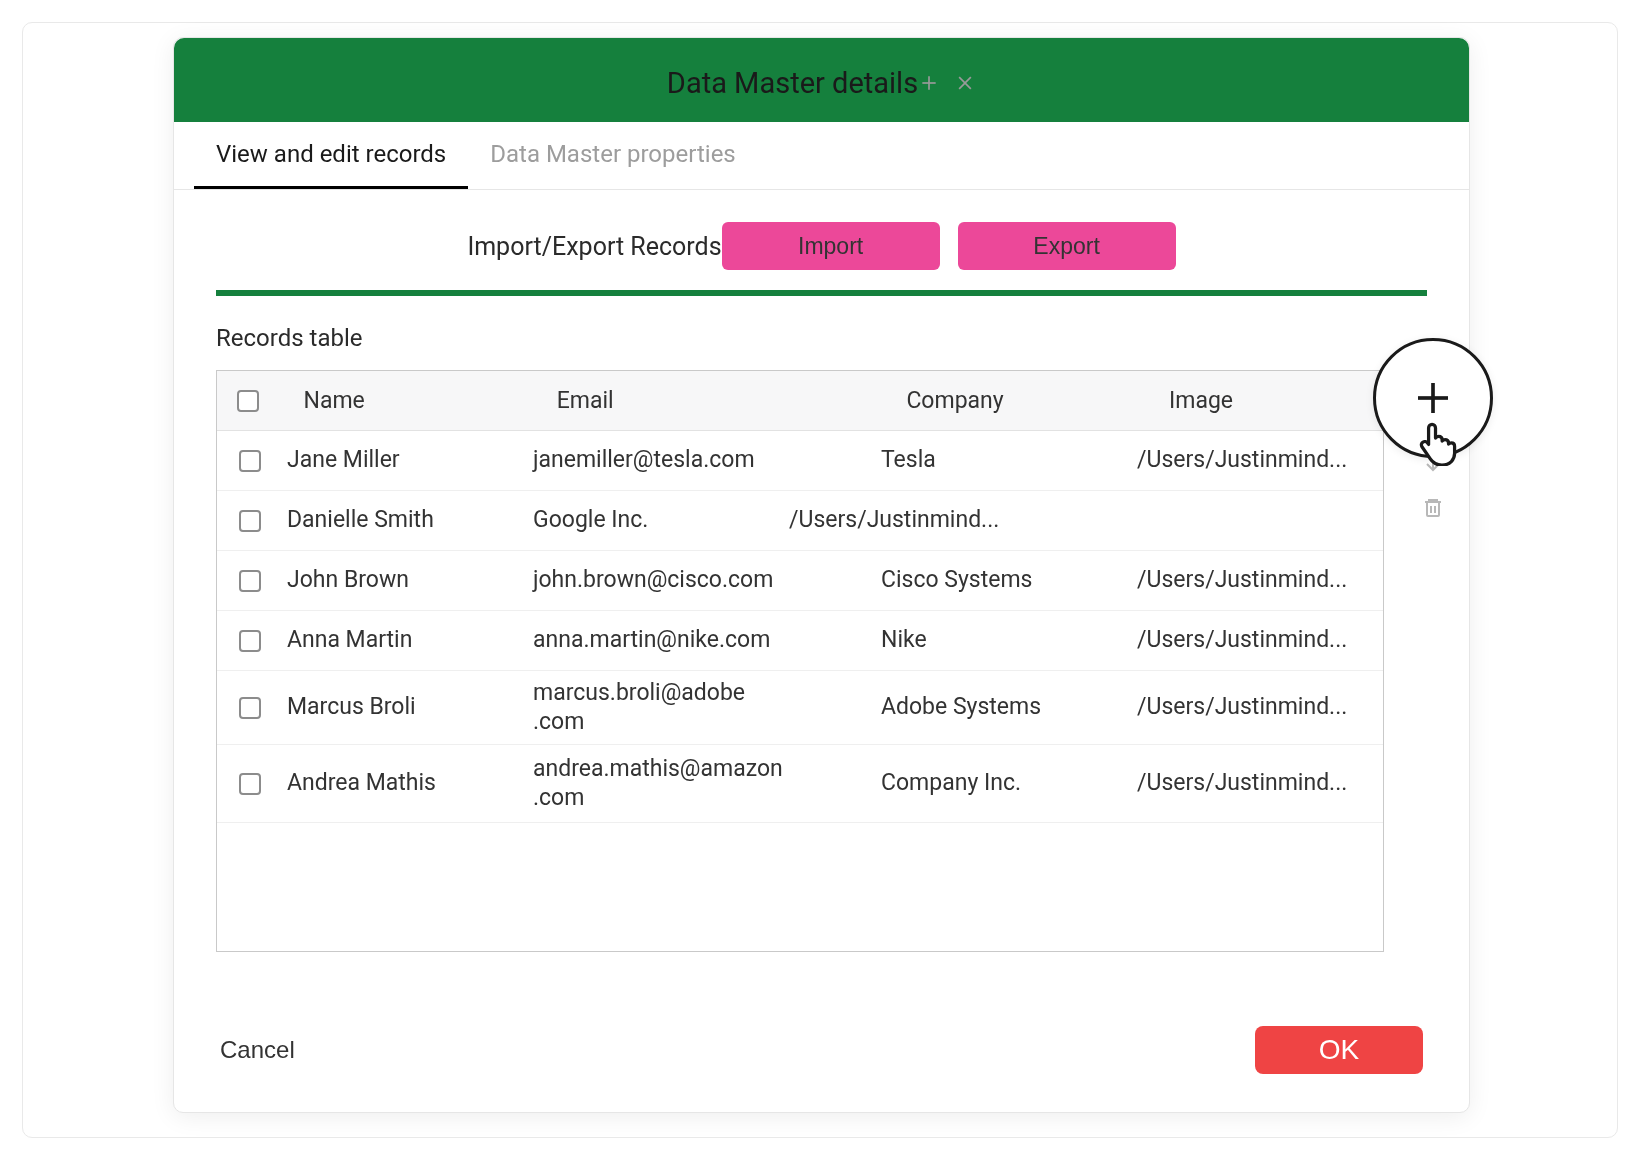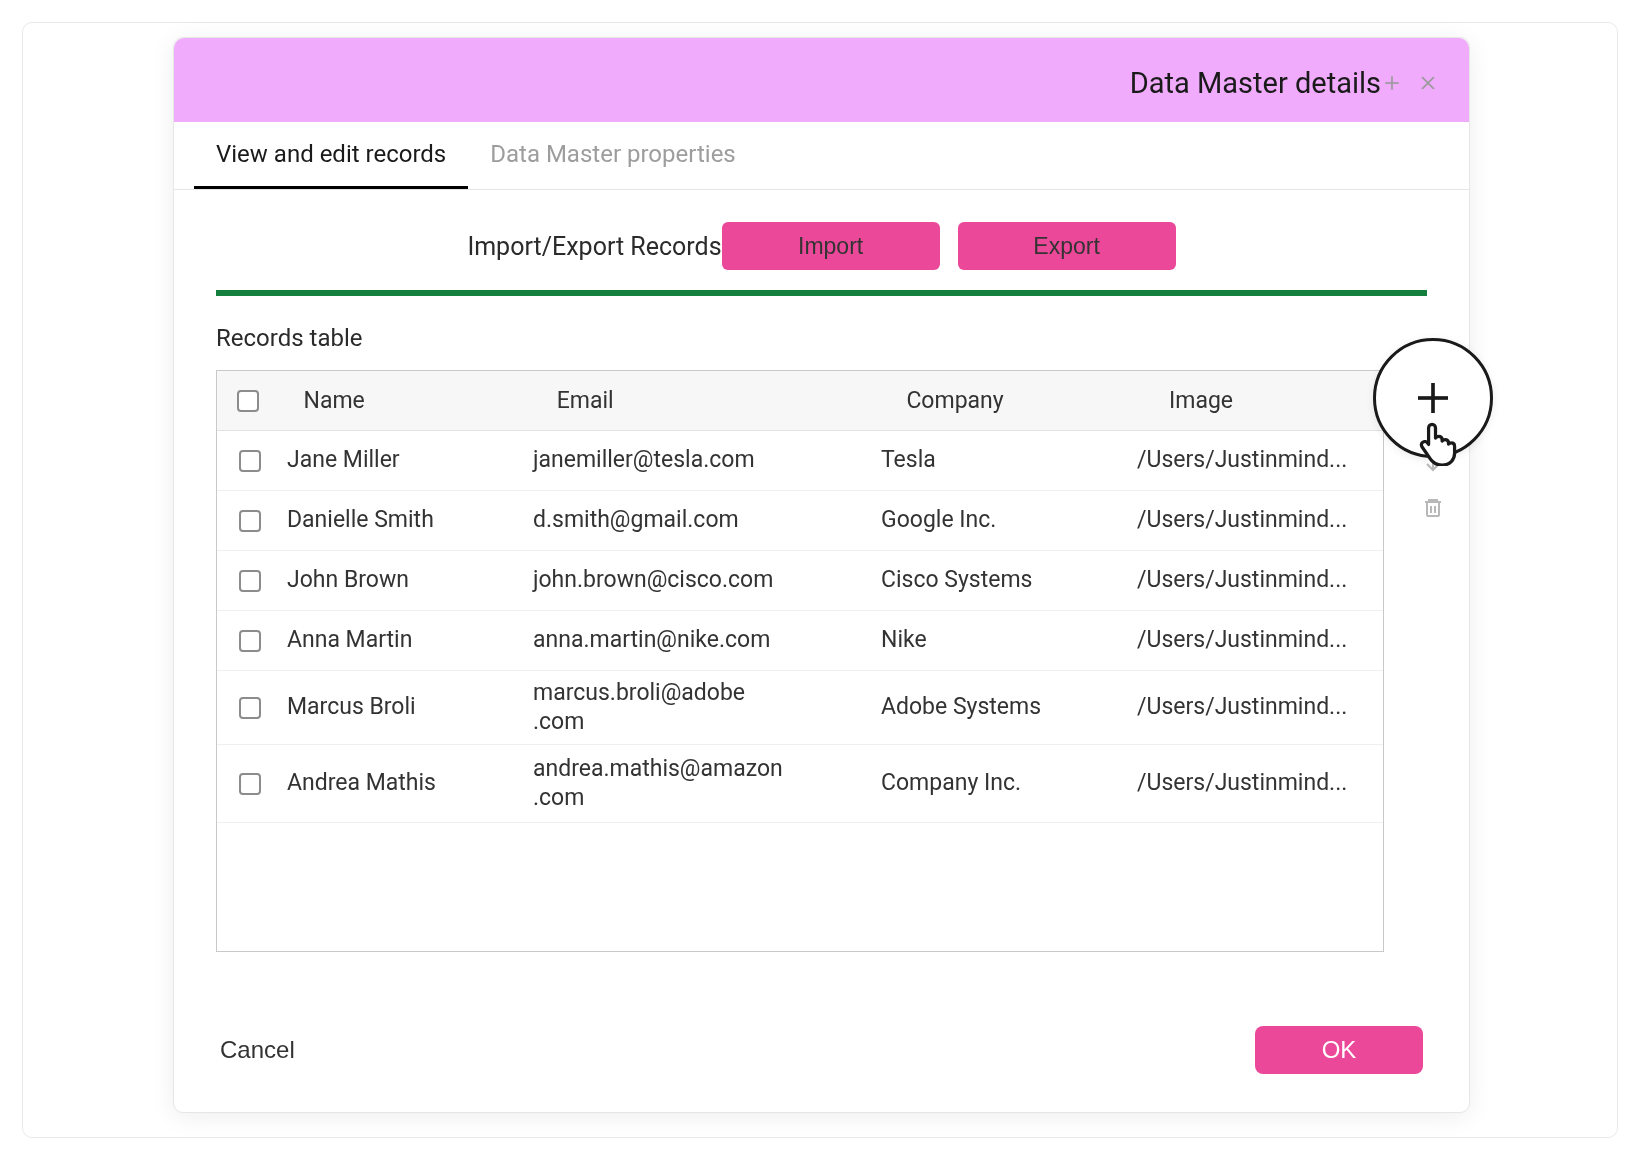--- a/index.html
+++ b/index.html
@@ -34,13 +34,13 @@
     overflow: visible;
   }
   .dialog-header {
-    background: #f0abfc;
+    background: #15803d;
     border-top-left-radius: 10px;
     border-top-right-radius: 10px;
     padding: 28px 30px 22px 30px;
     display: flex;
     align-items: center;
-    justify-content: flex-end;
+    justify-content: center;
   }
   .dialog-title {
     font-size: 29px;

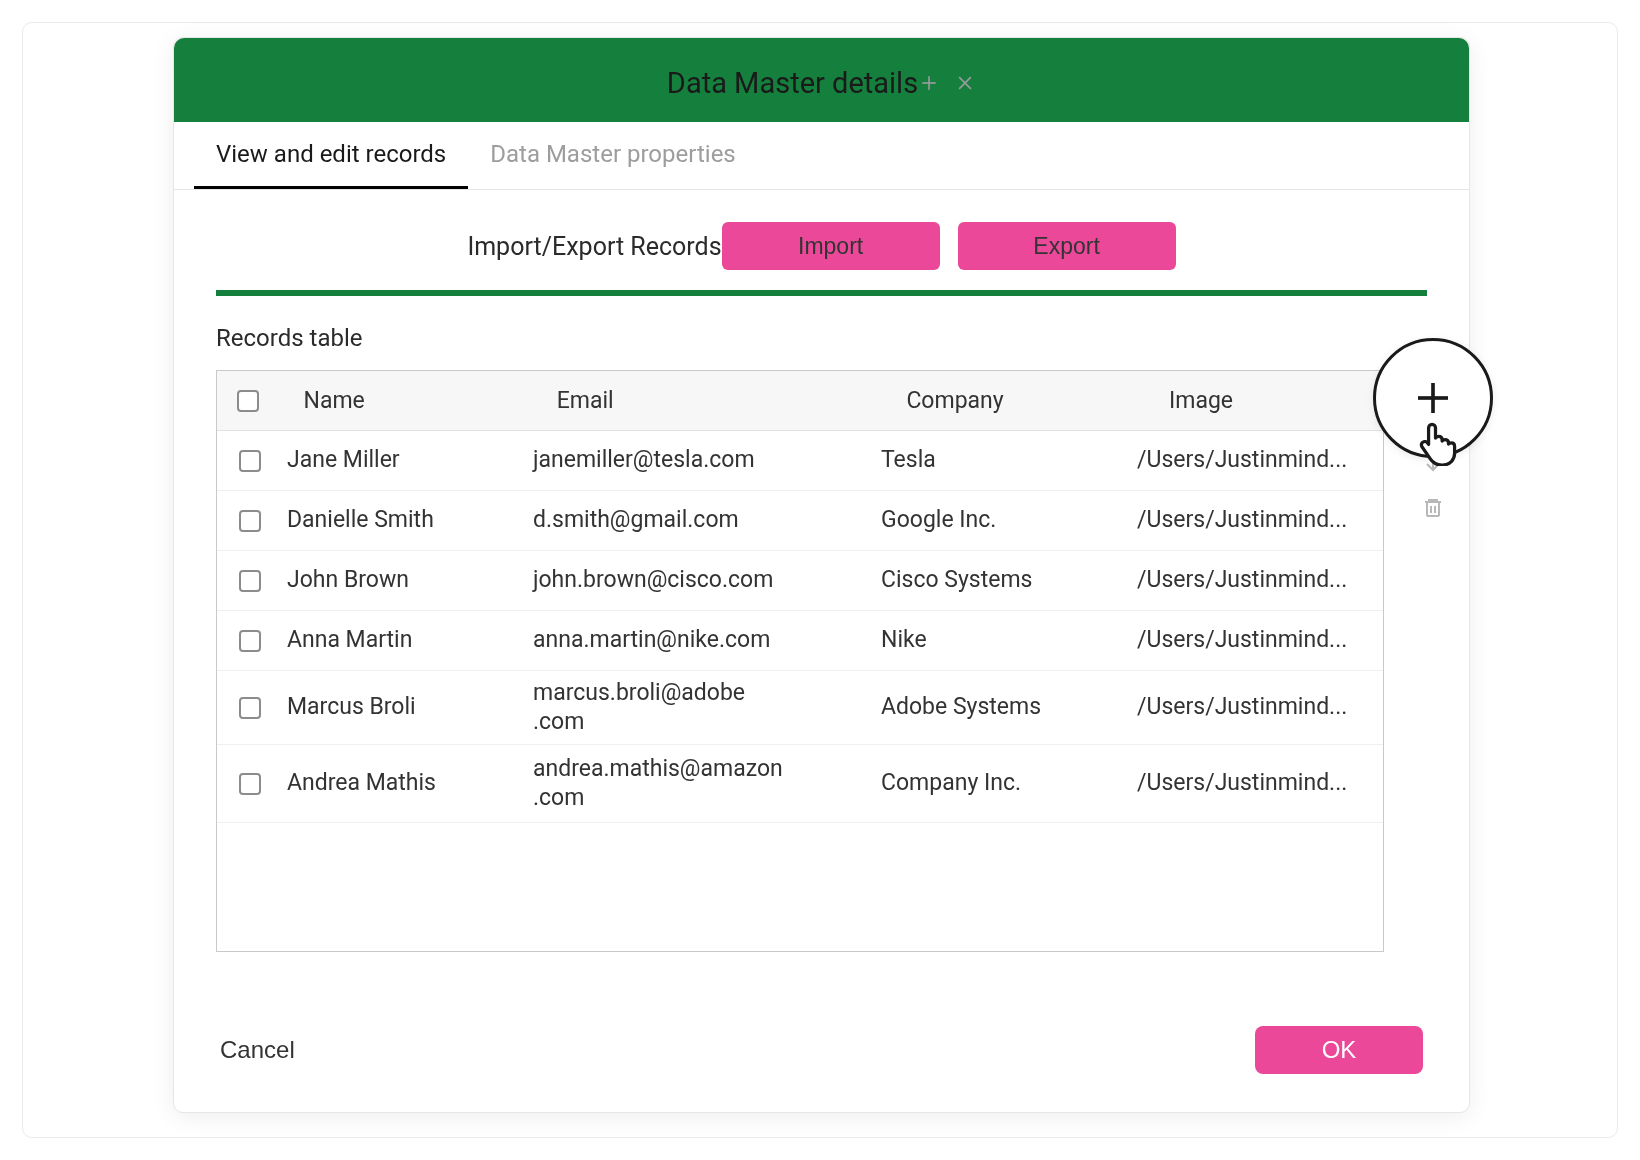--- a/index.html
+++ b/index.html
@@ -287,7 +287,6 @@
               <div class="cbox"></div>
             </div>
           <div class="td col-name">Danielle Smith</div>
-          <div class="td col-email">d.smith@gmail.com</div>
           <div class="td col-comp">Google Inc.</div>
           <div class="td col-img">/Users/Justinmind...</div>
         </div>

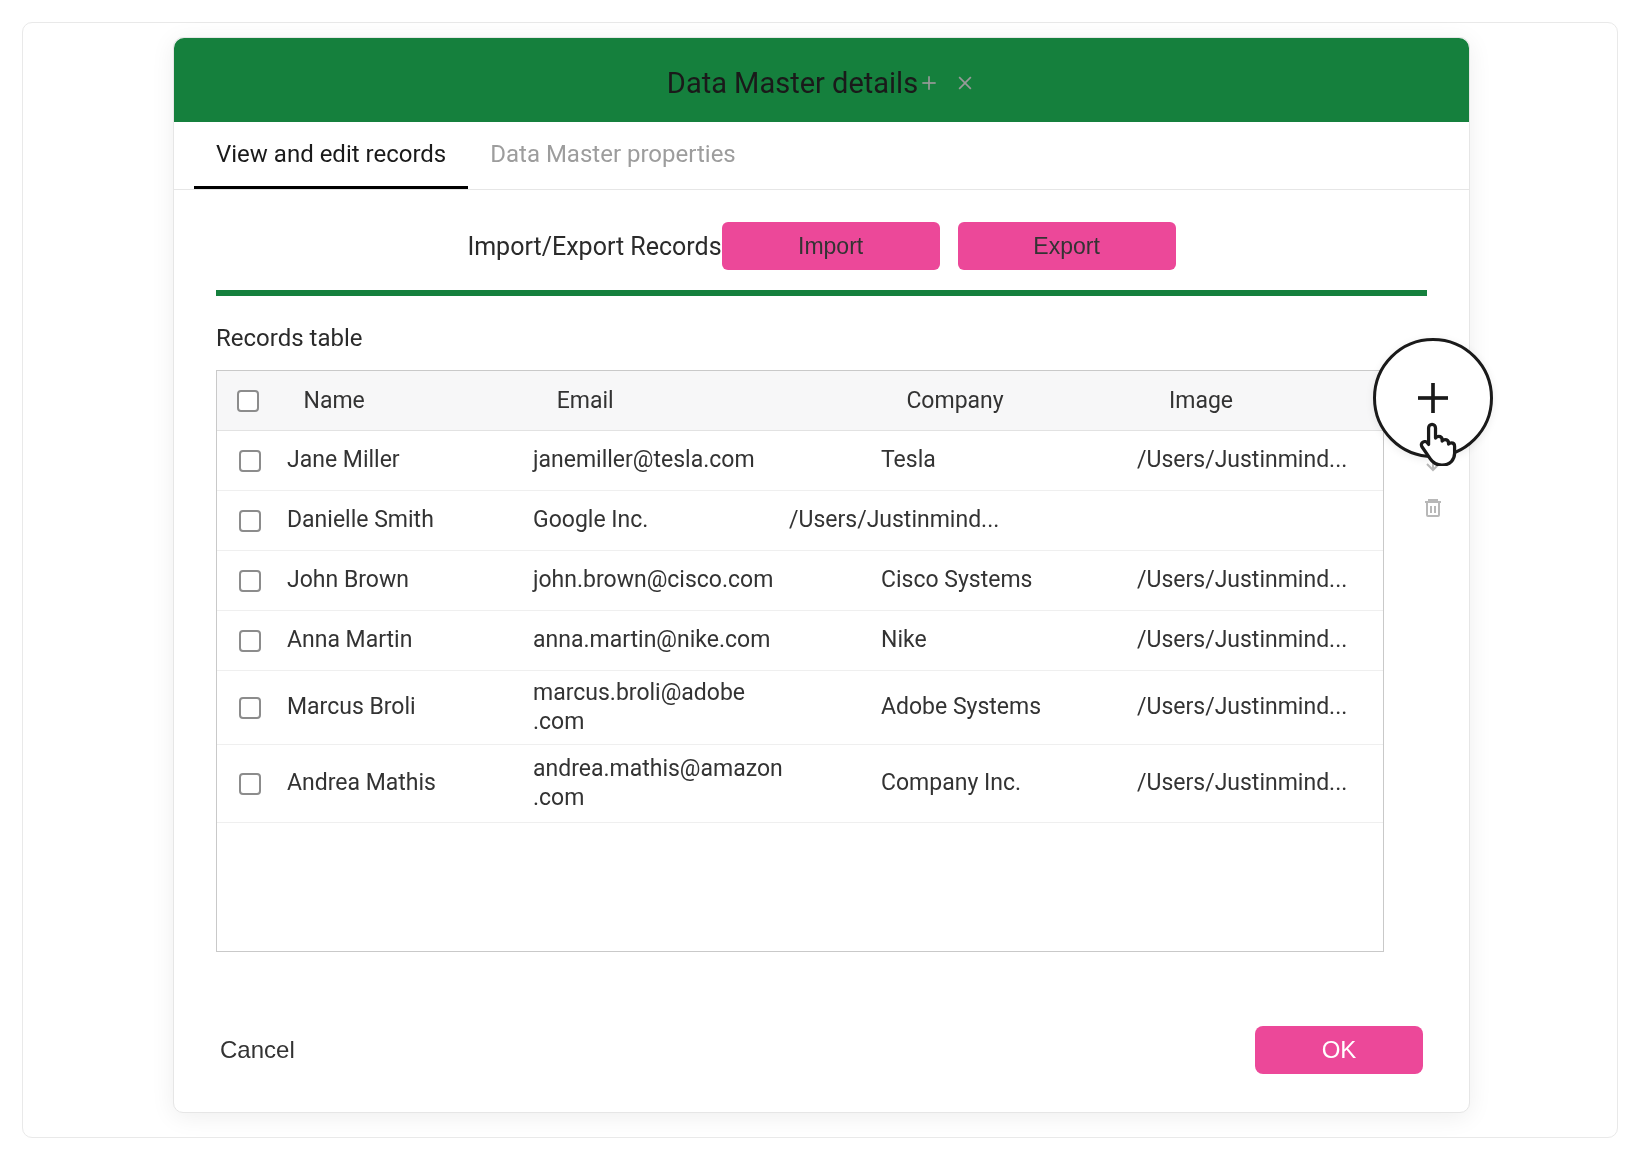--- a/index.html
+++ b/index.html
@@ -208,11 +208,11 @@
     cursor: pointer;
   }
   .btn-ok {
-    background: #ec4899;
+    background: #ef4444;
     color: #fff;
     border: none;
     border-radius: 8px;
-    font-size: 24px;
+    font-size: 28px;
     width: 168px;
     height: 48px;
     cursor: pointer;

